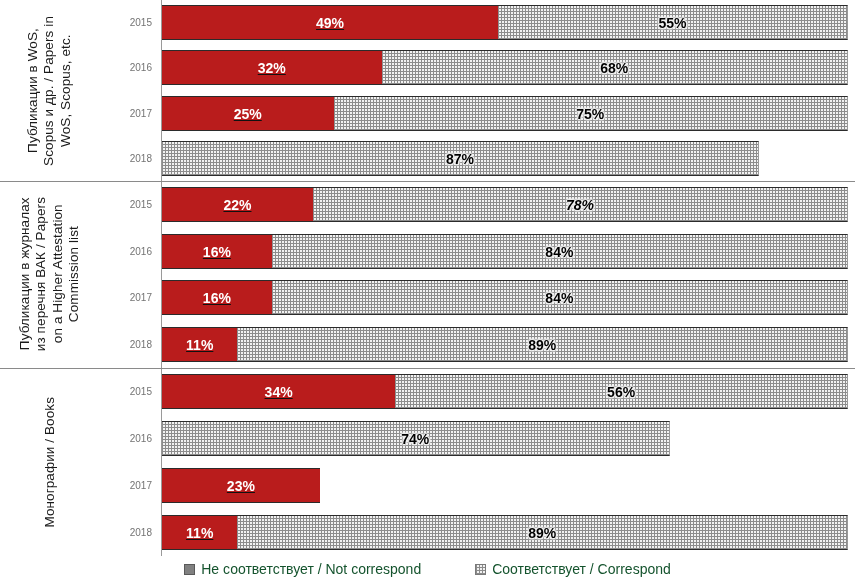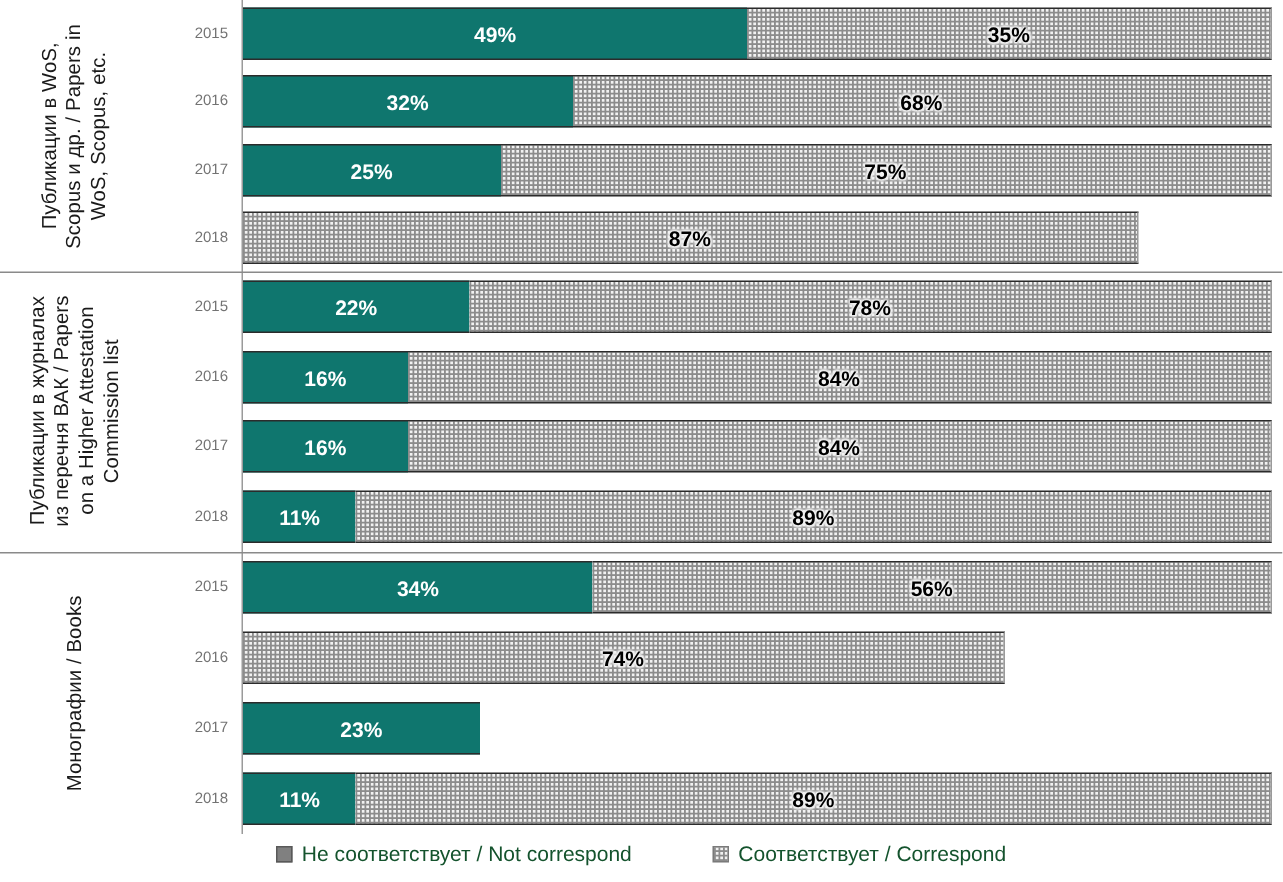--- a/index.html
+++ b/index.html
@@ -126,9 +126,10 @@
     overflow: hidden;
   }
   .seg-not {
-    background: #0f766e;
+    background: #b91c1c;
     border-top: 1px solid #2b2b2b;
     border-bottom: 1px solid #2b2b2b;
+    text-decoration: underline;
   }
   .seg-yes {
     border-top: 1px solid #2b2b2b;

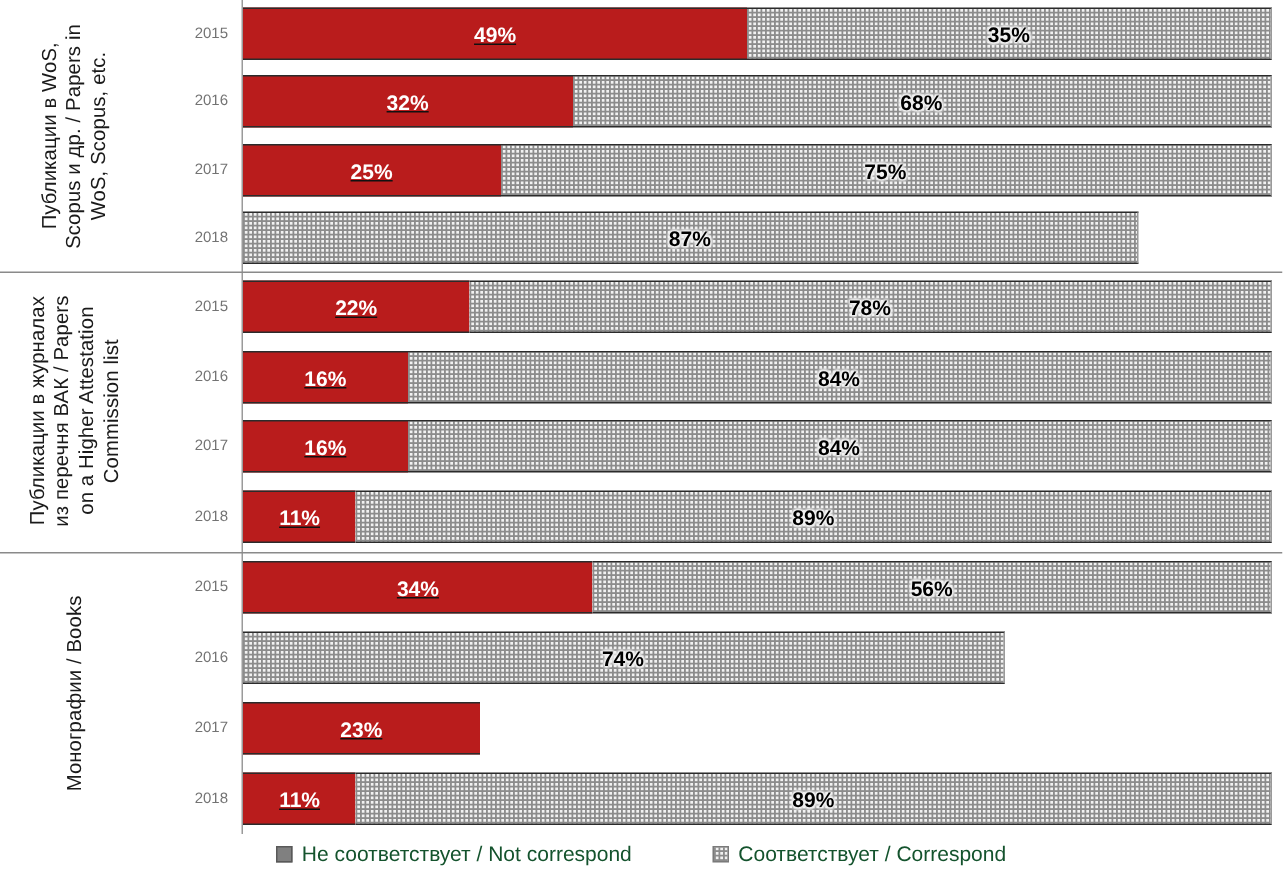--- a/index.html
+++ b/index.html
@@ -224,7 +224,7 @@
                 <span class="seg-label">49%</span>
               </div>
               <div class="seg seg-yes" style="width: 51%;">
-                <span class="seg-label">35%</span>
+                <span class="seg-label">55%</span>
               </div>
             </div>
             <div class="bar-row" style="top: 50px; height: 35px;">

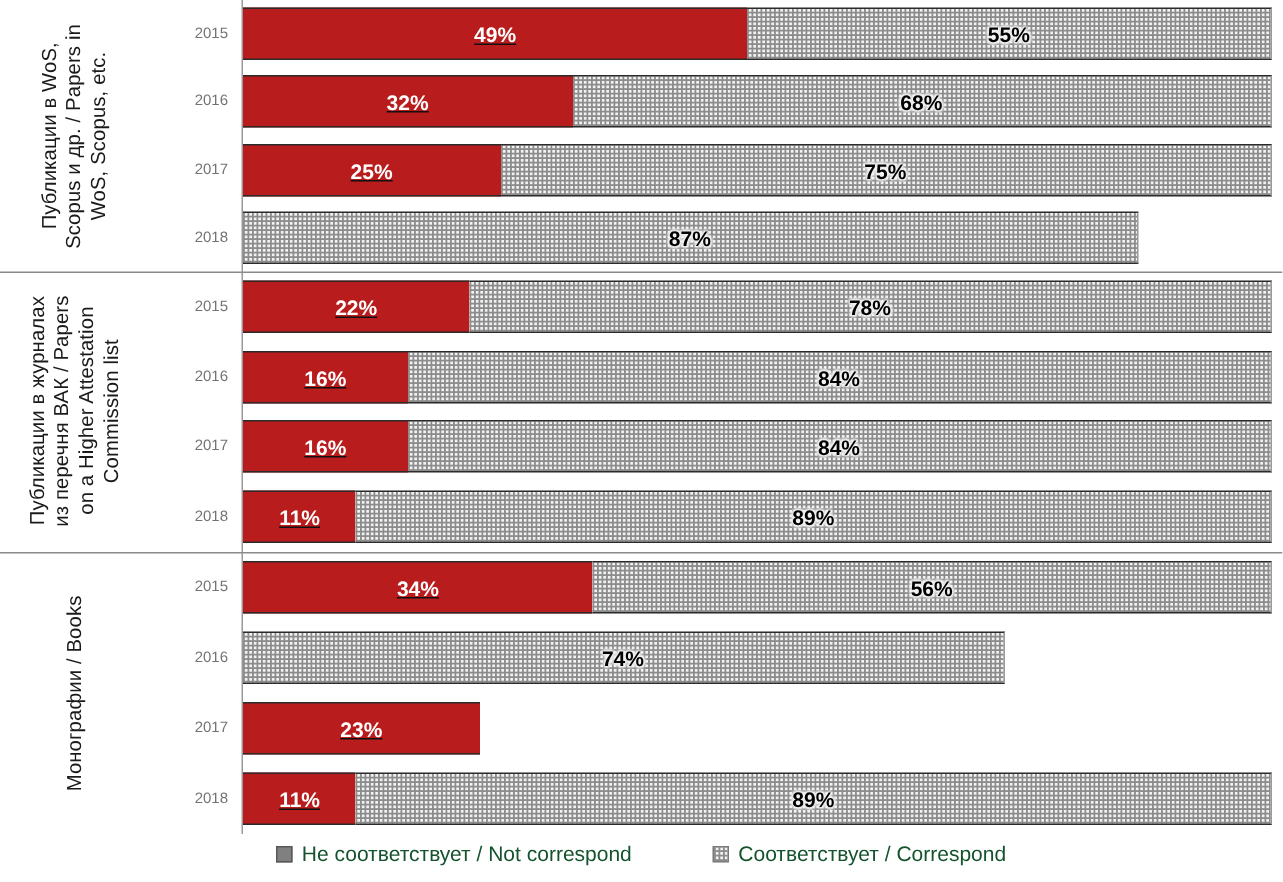--- a/index.html
+++ b/index.html
@@ -269,7 +269,7 @@
               <div class="seg seg-not" style="width: 22%;">
                 <span class="seg-label">22%</span>
               </div>
-              <div class="seg seg-yes" style="width: 78%;">
+              <div class="seg seg-yes" style="width: 78%; font-style: italic;">
                 <span class="seg-label">78%</span>
               </div>
             </div>

